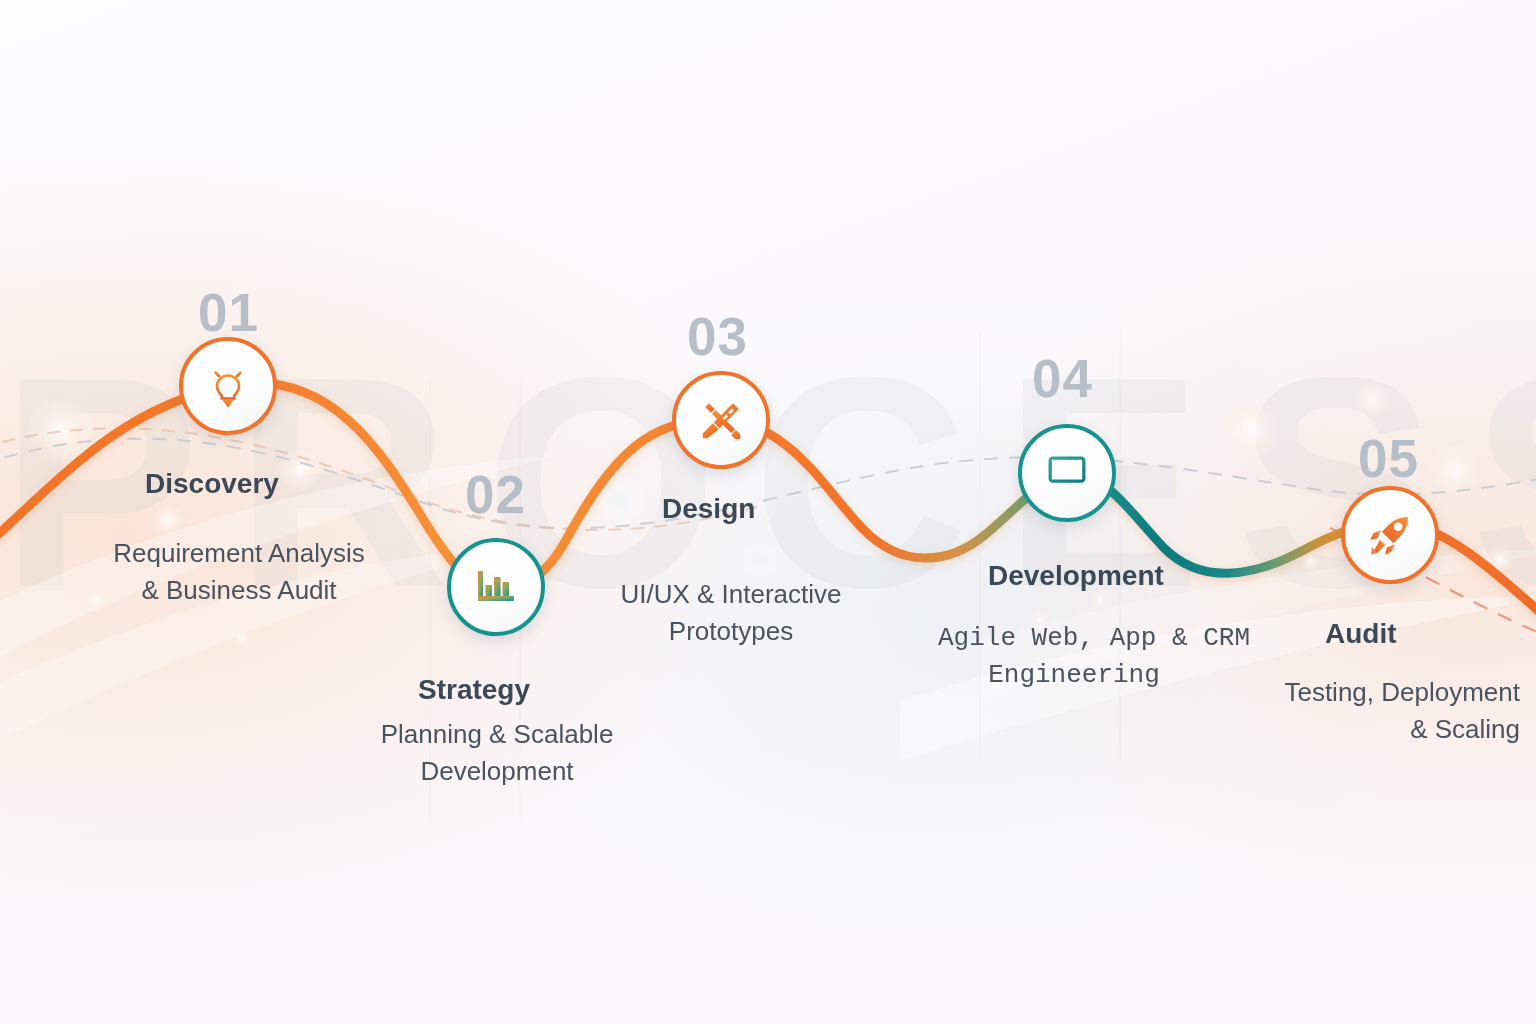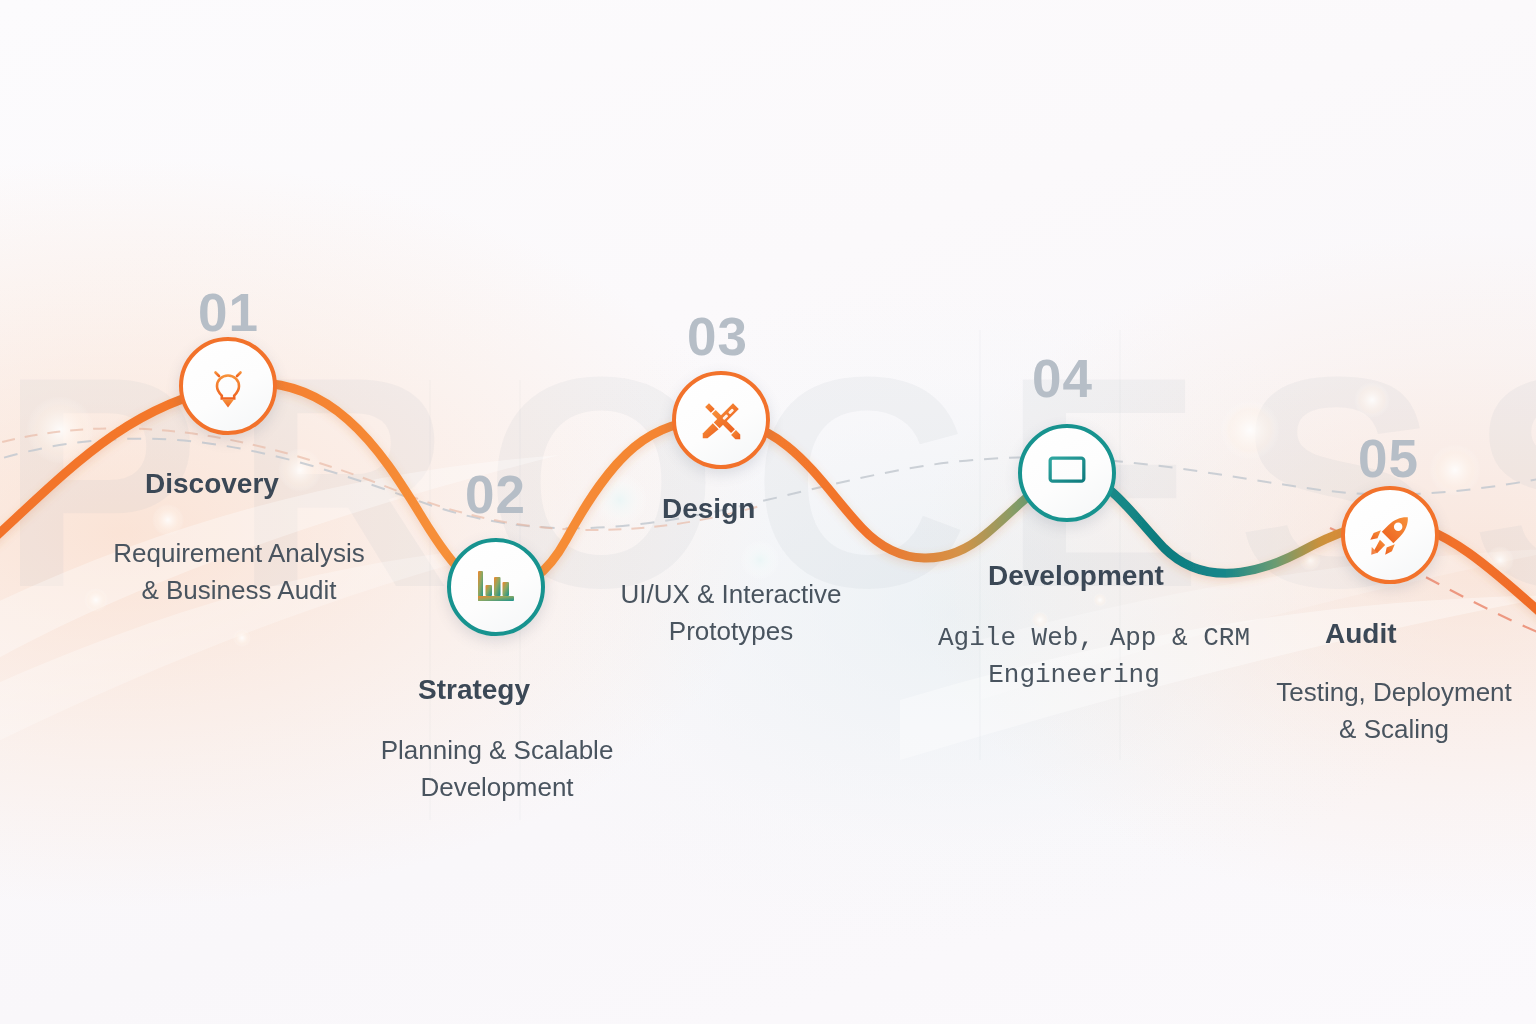--- a/index.html
+++ b/index.html
@@ -307,7 +307,7 @@
     </div>
 
     <div class="ttl" style="left:1325px; top:620px;">Audit</div>
-    <div class="desc" style="left:1268px; top:674px; width:252px;">
+    <div class="desc" style="left:1268px; top:674px; width:252px;text-align:right;">
       <span>Testing, Deployment</span><br>
       <span>&amp; Scaling</span>
     </div>

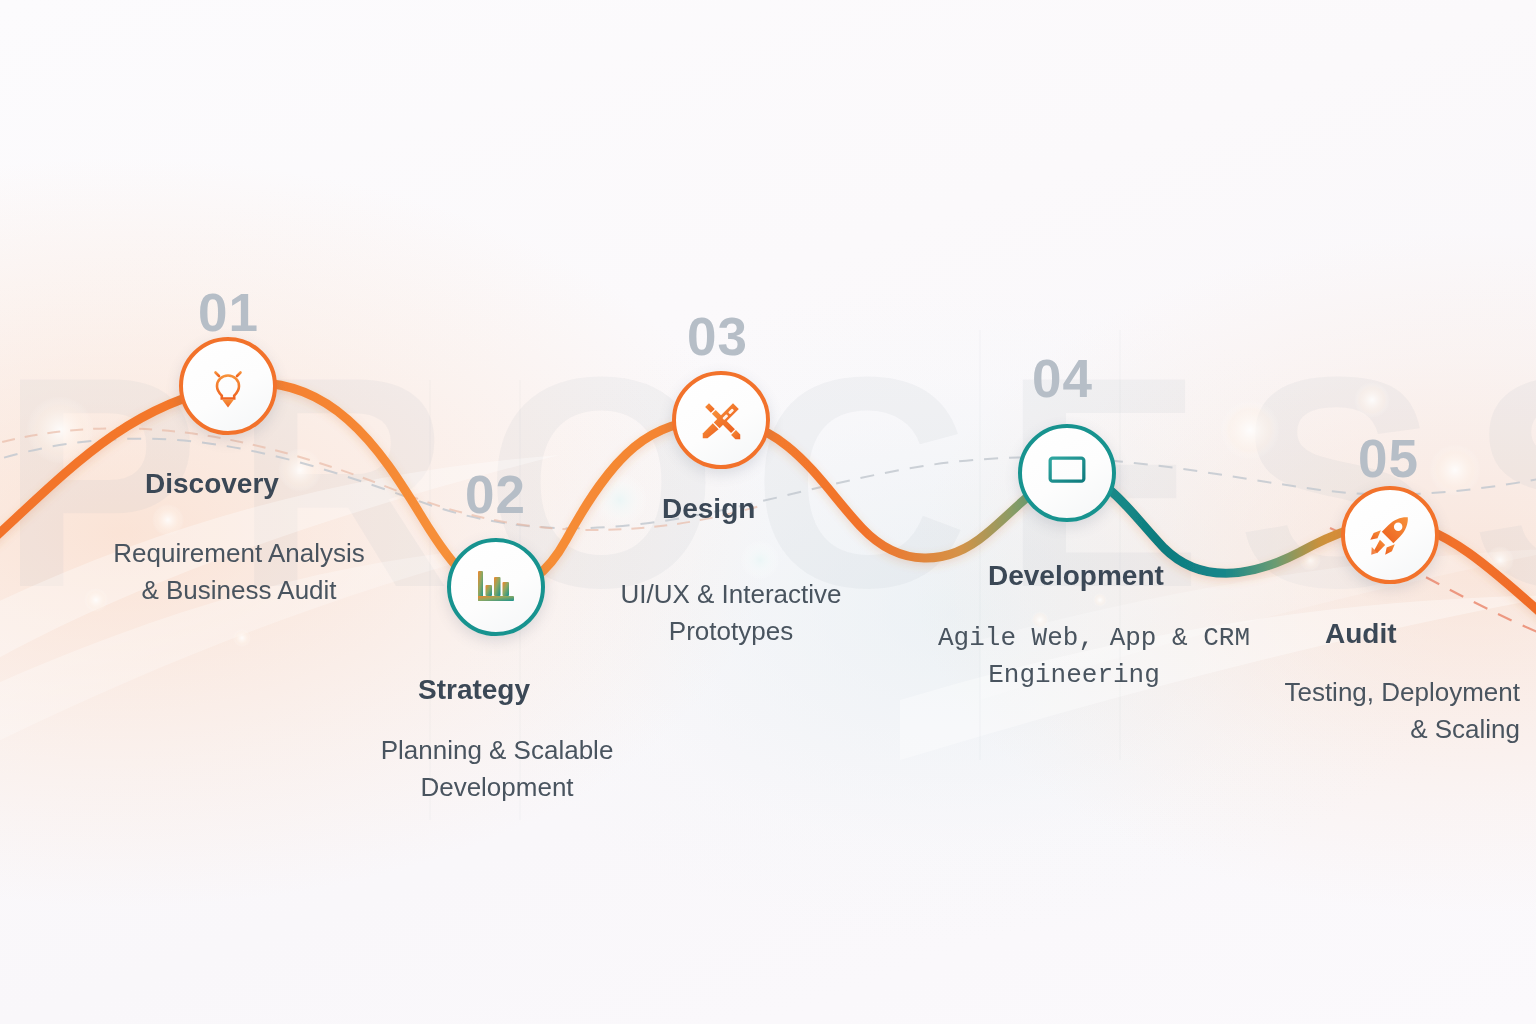--- a/index.html
+++ b/index.html
@@ -215,7 +215,7 @@
     </div>
 
     <div class="ttl" style="left:418px; top:676px;">Strategy</div>
-    <div class="desc" style="left:368px; top:732px; width:258px;">
+    <div class="desc" style="left:368px; top:716px; width:258px;">
       <span>Planning &amp; Scalable</span><br>
       <span>Development</span>
     </div>

